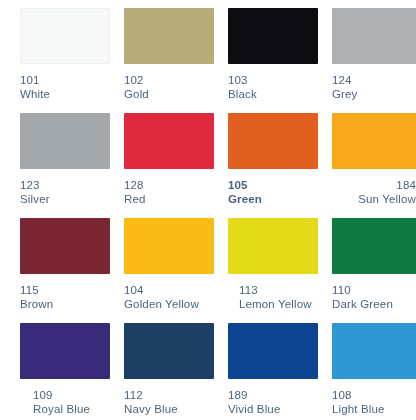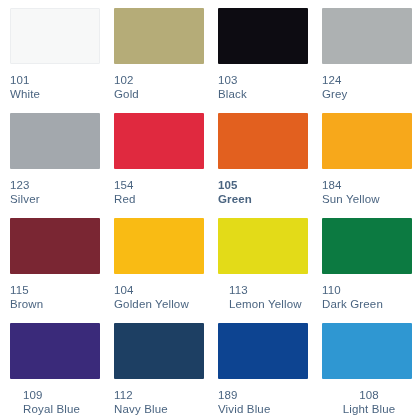--- a/index.html
+++ b/index.html
@@ -23,7 +23,7 @@
   .swatch-cell {
     position: relative;
     box-sizing: border-box;
-    padding: 8px 0 0 10px;
+    padding: 8px 0 0 20px;
   }
   .swatch-chip {
     width: 90px;

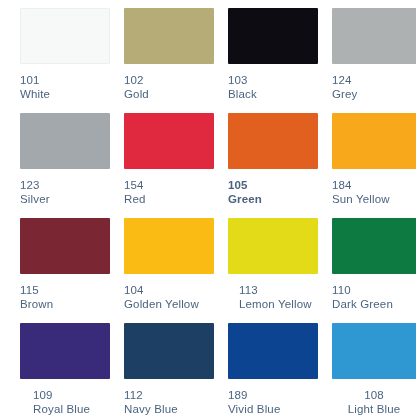--- a/index.html
+++ b/index.html
@@ -92,7 +92,7 @@
     <div class="swatch-cell">
       <div class="swatch-chip" style="background: rgb(224, 41, 63);"></div>
       <div class="swatch-meta" style="color: rgb(74, 100, 128);">
-        <span class="swatch-code">154</span>
+        <span class="swatch-code">128</span>
         <span class="swatch-name">Red</span>
       </div>
     </div>

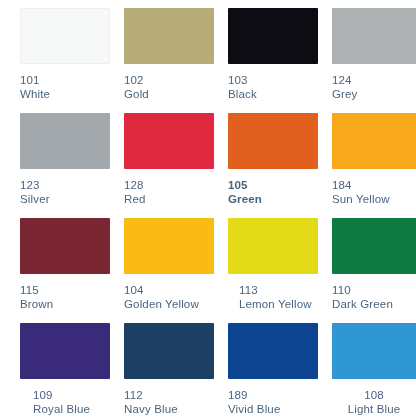--- a/index.html
+++ b/index.html
@@ -105,7 +105,7 @@
     </div>
     <div class="swatch-cell">
       <div class="swatch-chip" style="background: rgb(247, 168, 27);"></div>
-      <div class="swatch-meta" style="color: rgb(74, 100, 128);">
+      <div class="swatch-meta" style="color: rgb(74, 100, 128); text-align: right;">
         <span class="swatch-code">184</span>
         <span class="swatch-name">Sun Yellow</span>
       </div>

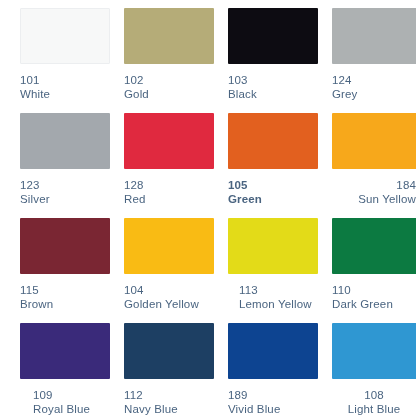--- a/index.html
+++ b/index.html
@@ -161,7 +161,7 @@
     </div>
     <div class="swatch-cell">
       <div class="swatch-chip" style="background: rgb(47, 151, 210);"></div>
-      <div class="swatch-meta" style="color: rgb(74, 100, 128); text-align: center;">
+      <div class="swatch-meta" style="color: rgb(74, 100, 128);">
         <span class="swatch-code">108</span>
         <span class="swatch-name">Light Blue</span>
       </div>

